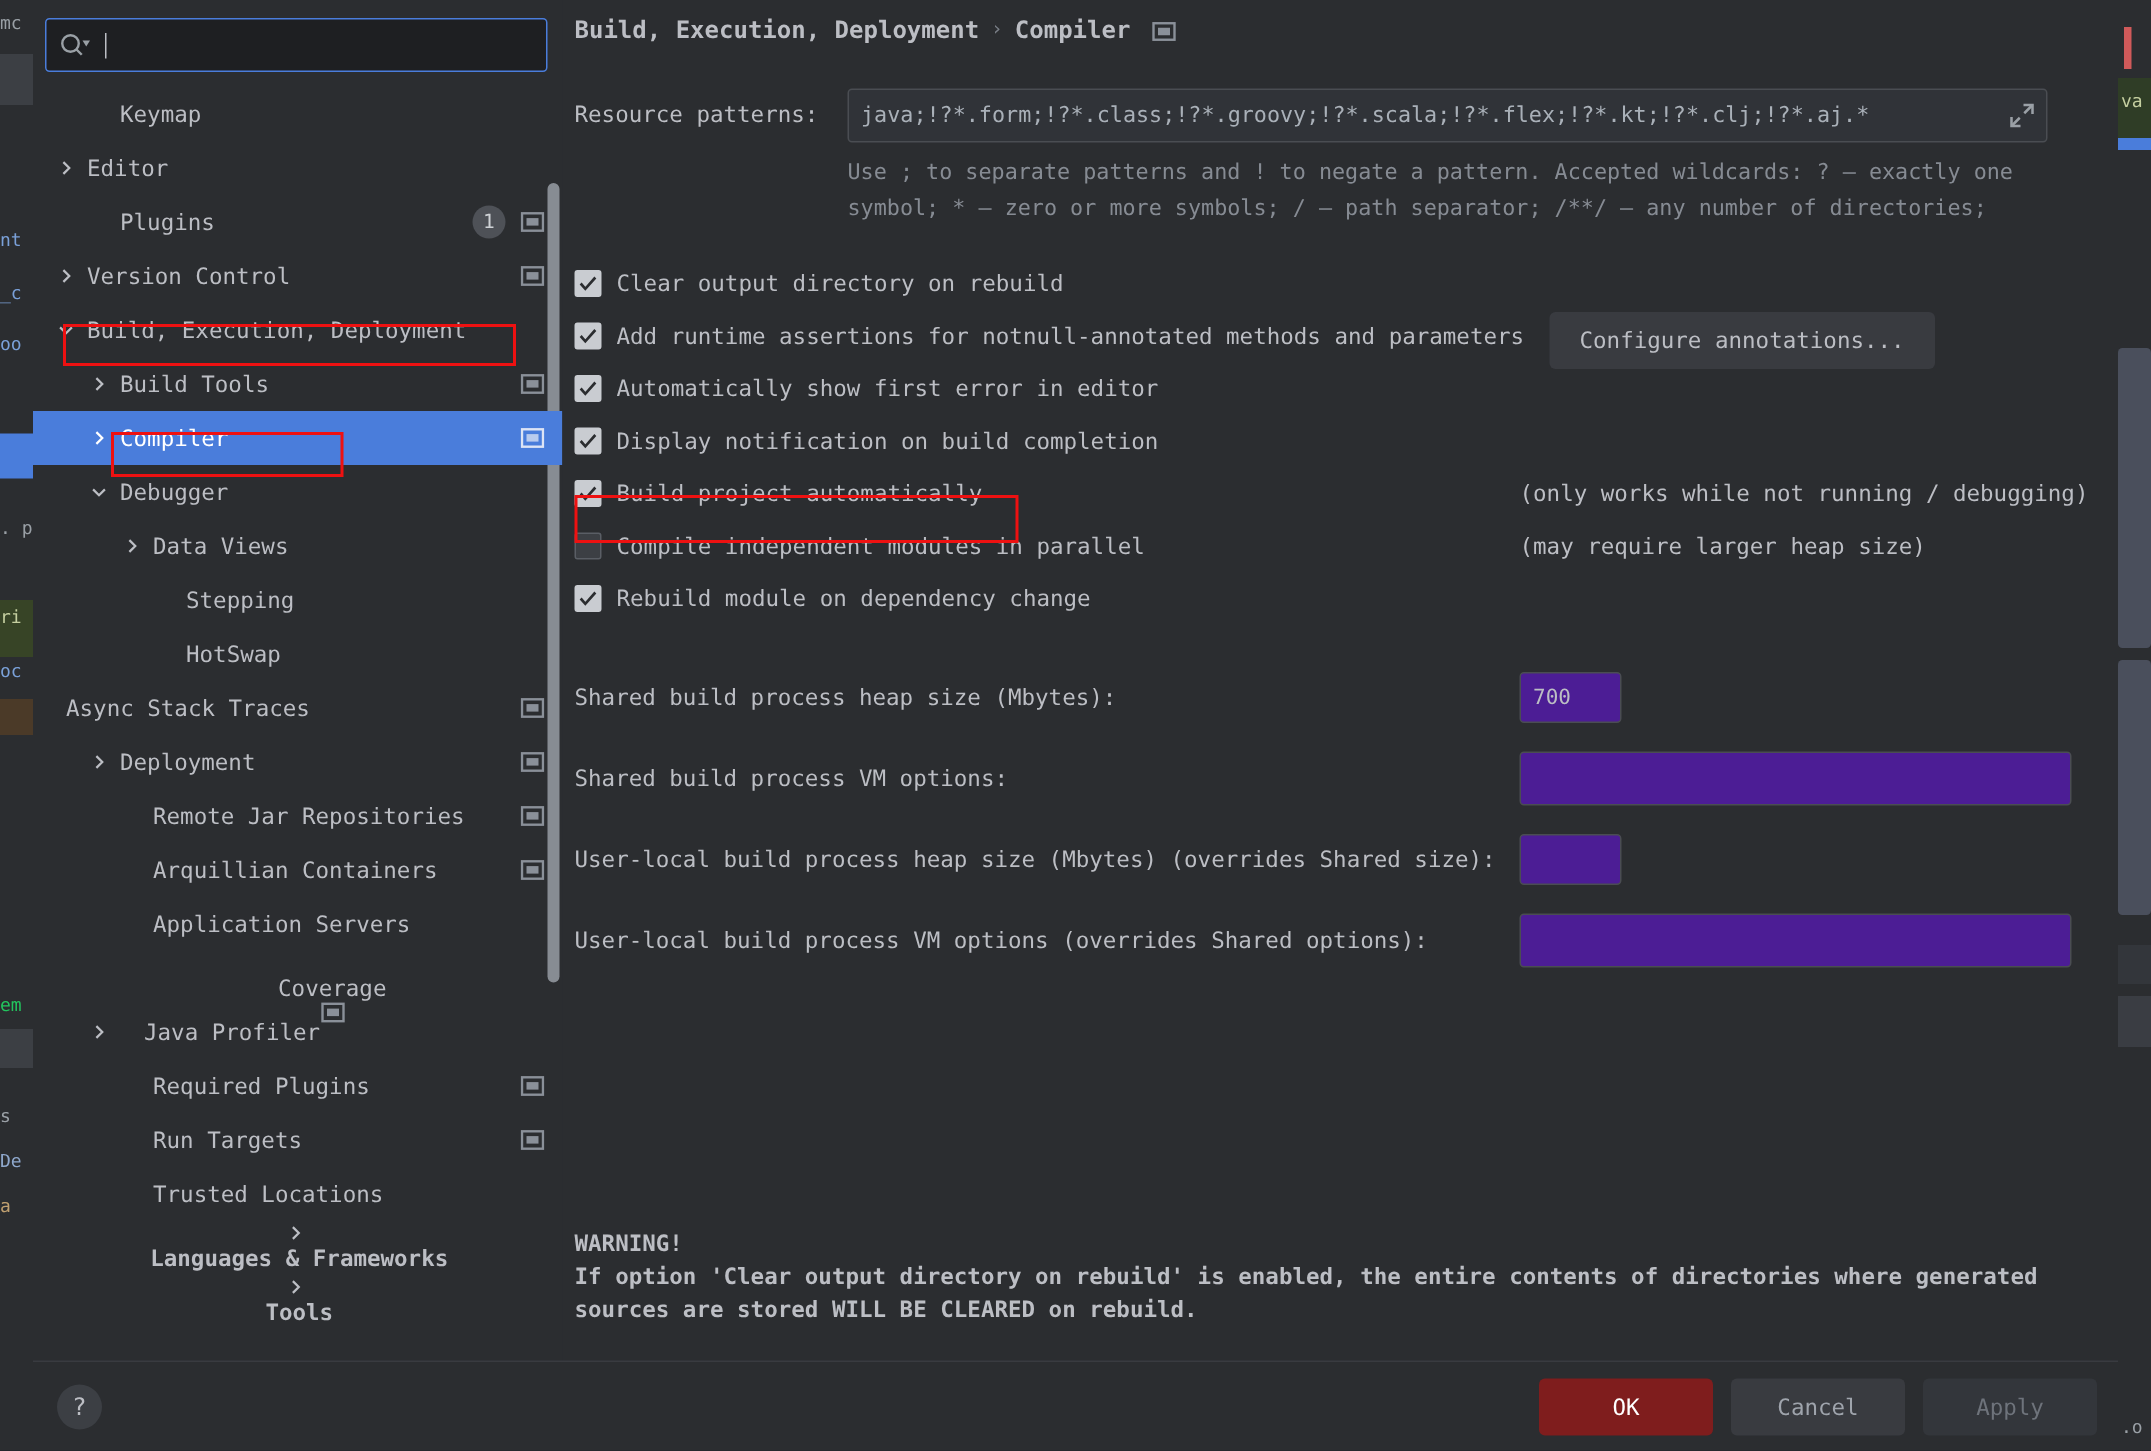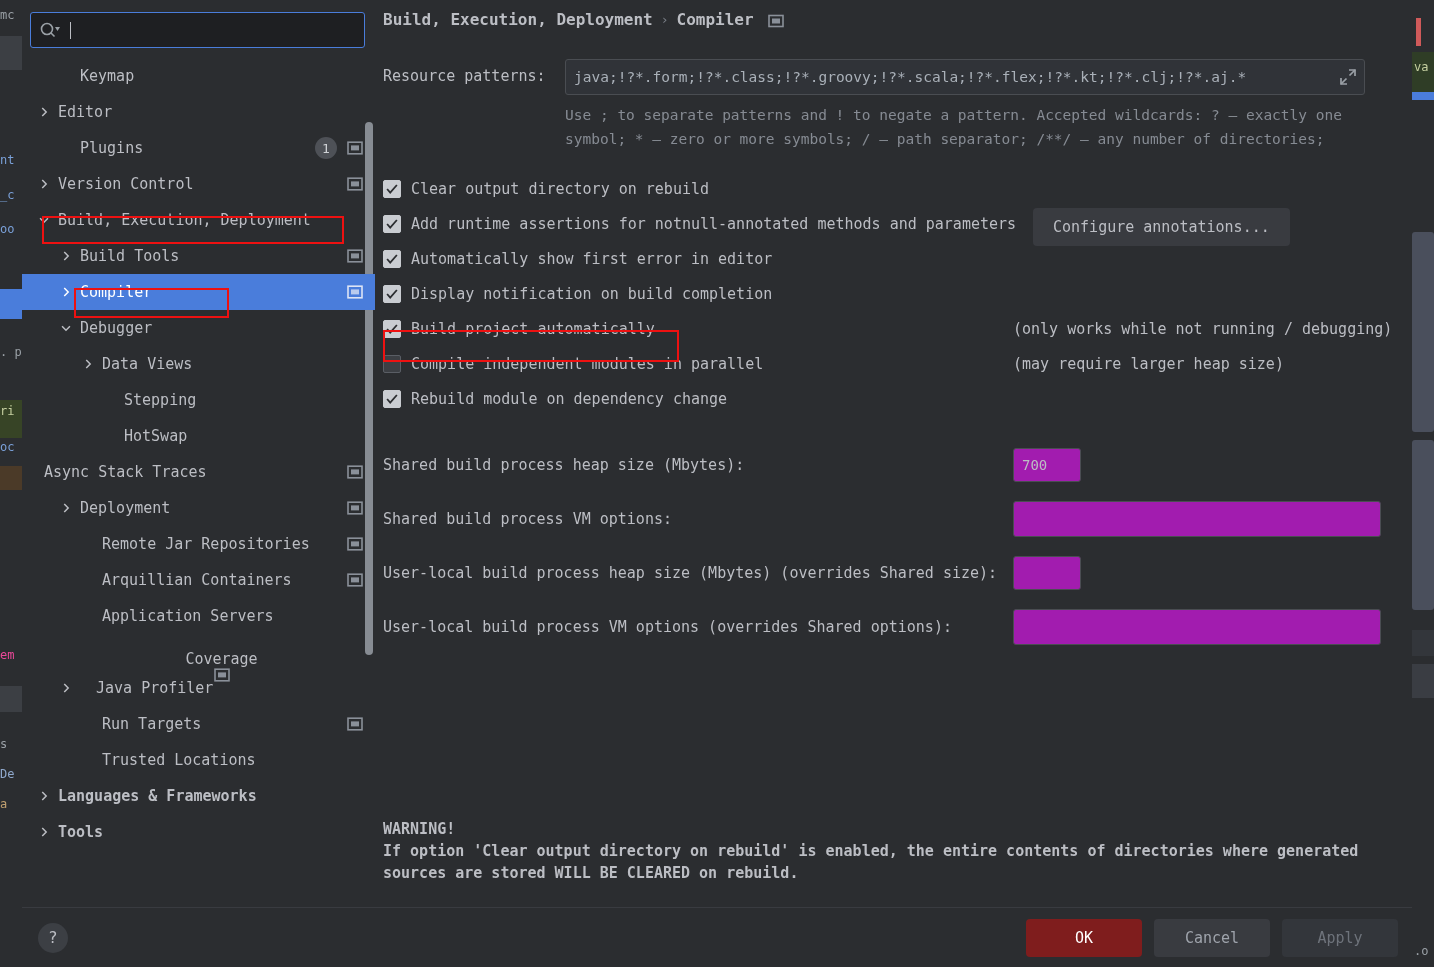--- a/index.html
+++ b/index.html
@@ -216,7 +216,7 @@
   }
   .inp {
     position: absolute;
-    background: #a21caf;
+    background: #4c1d95;
     border: 1px solid #4a4d52;
     border-radius: 3px;
     color: #bcbec4;

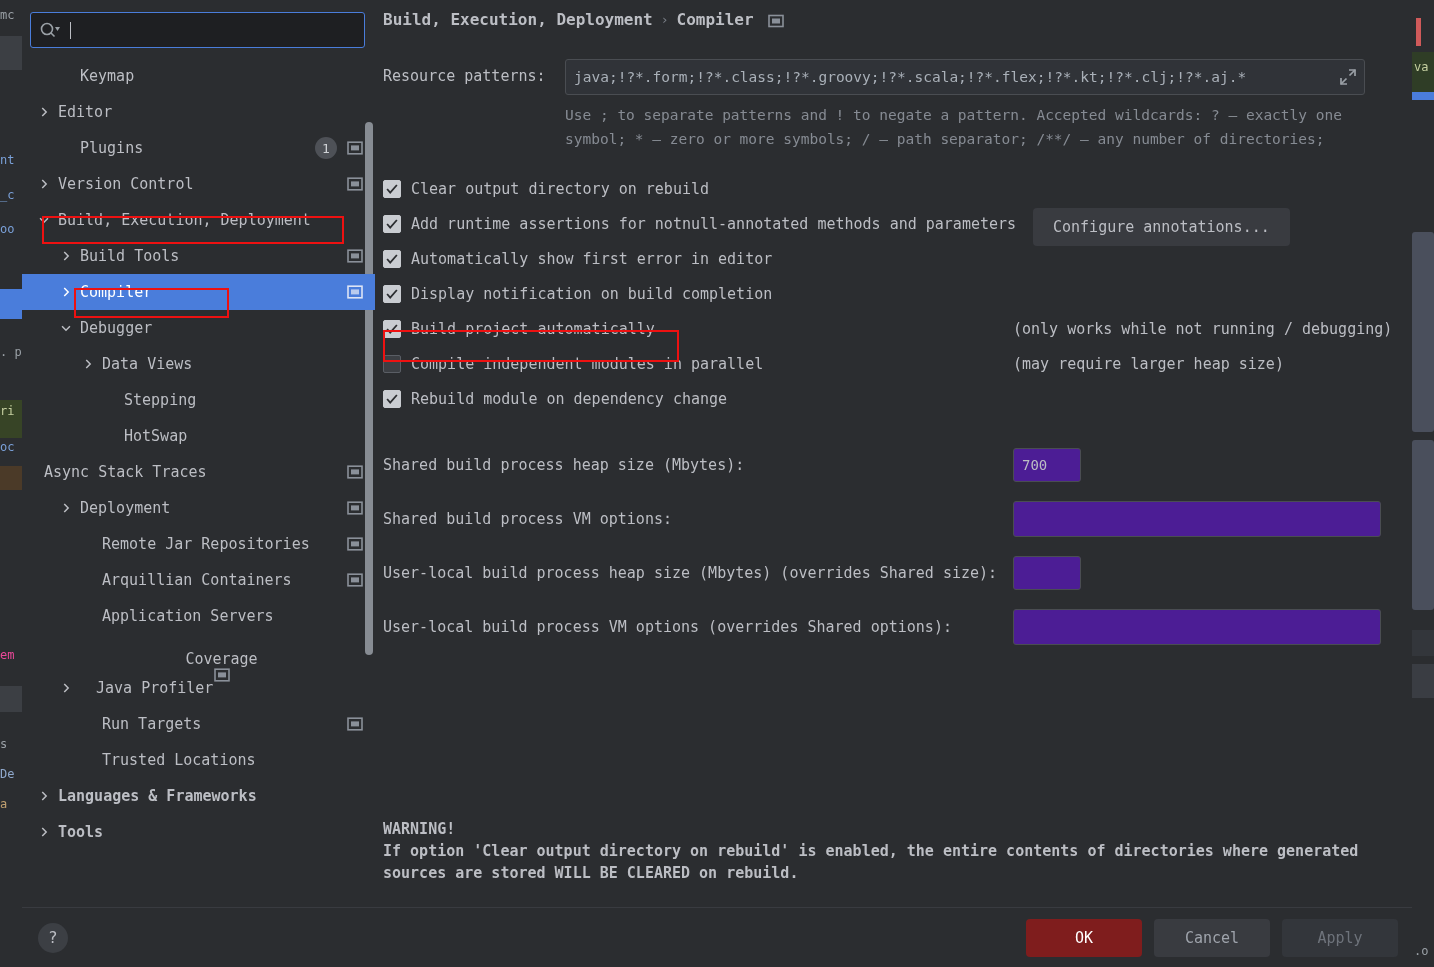--- a/index.html
+++ b/index.html
@@ -282,7 +282,7 @@
     <div class="frag" style="top:404px;color:#c5cfa0;">ri</div>
     <div class="frag" style="top:440px;color:#7aa0d8;">oc</div>
     <div class="frag" style="top:466px;left:0;width:22px;height:24px;background:#4b3a28;"></div>
-    <div class="frag" style="top:648px;color:#ec4899;">em</div>
+    <div class="frag" style="top:663px;color:#22c55e;">em</div>
     <div class="frag" style="top:686px;left:0;width:22px;height:26px;background:#3c3f44;"></div>
     <div class="frag" style="top:737px;">s</div>
     <div class="frag" style="top:767px;color:#8fa8cc;">De</div>

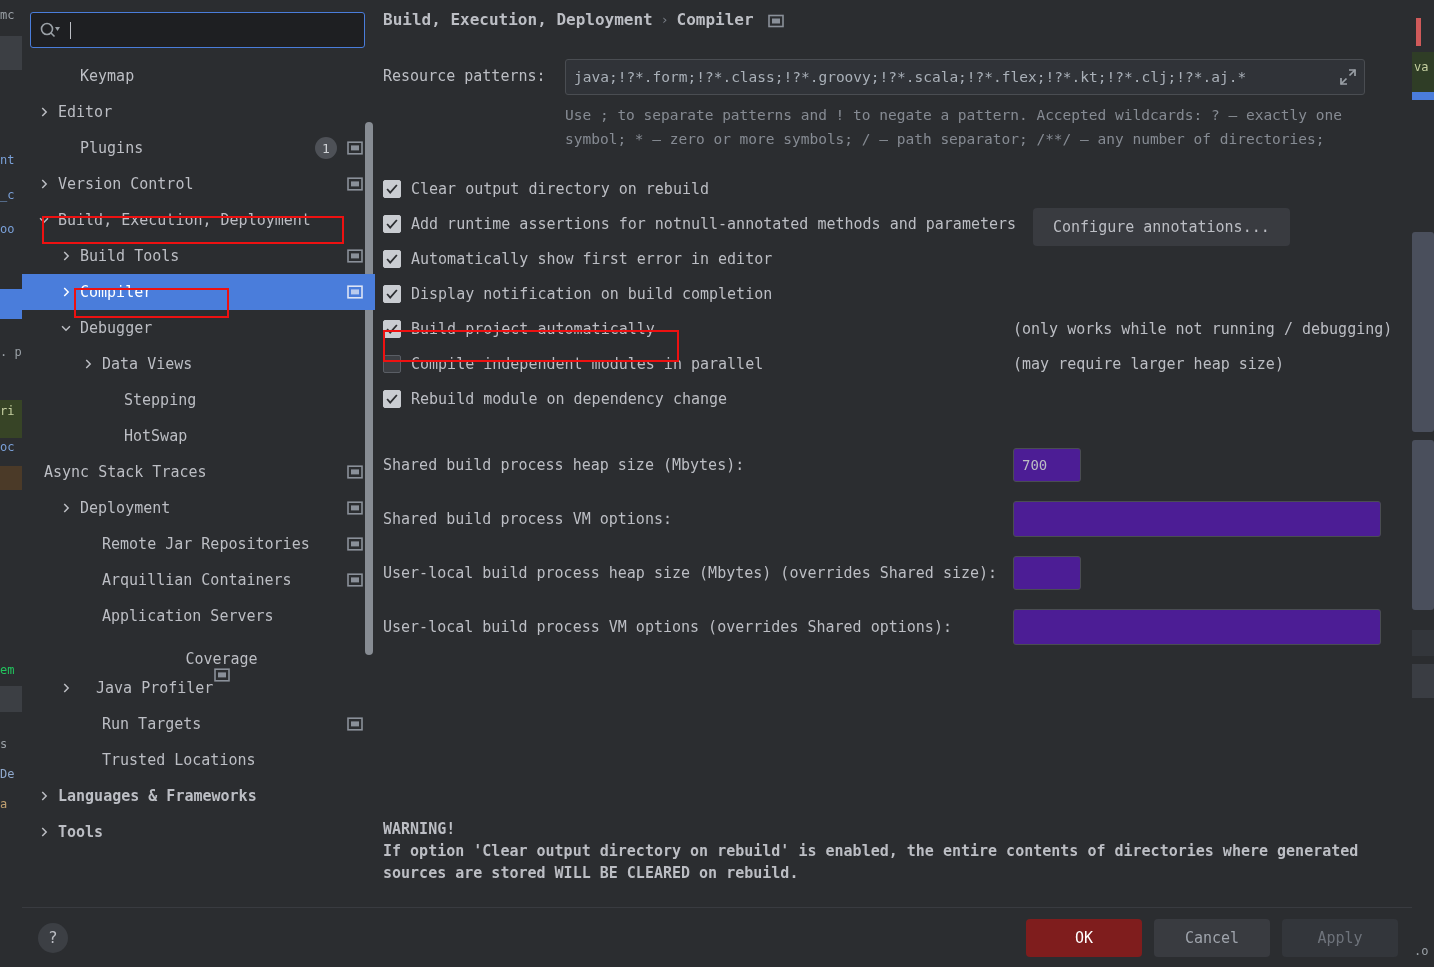--- a/index.html
+++ b/index.html
@@ -508,6 +508,18 @@
                   <path d="M6 3.5 L10.5 8 L6 12.5" fill="none" stroke="#bcbec4" stroke-width="1.7"></path>
                 </svg>
               </span>
+              <span class="tree-label">Required Plugins</span>
+              <span class="cfg-icon"><svg viewBox="0 0 16 14" width="16" height="14">
+                  <rect x="1" y="1.2" width="14" height="11.6" fill="none" stroke="#8a9099" stroke-width="1.6"></rect>
+                  <rect x="4" y="4.4" width="8" height="5" fill="#8a9099"></rect>
+                </svg></span>
+            </div>
+            <div class="tree-row" style="padding-left: 58px;">
+              <span class="arrow empty">
+                <svg viewBox="0 0 16 16" width="14" height="14">
+                  <path d="M6 3.5 L10.5 8 L6 12.5" fill="none" stroke="#bcbec4" stroke-width="1.7"></path>
+                </svg>
+              </span>
               <span class="tree-label">Run Targets</span>
               <span class="cfg-icon"><svg viewBox="0 0 16 14" width="16" height="14">
                   <rect x="1" y="1.2" width="14" height="11.6" fill="none" stroke="#8a9099" stroke-width="1.6"></rect>

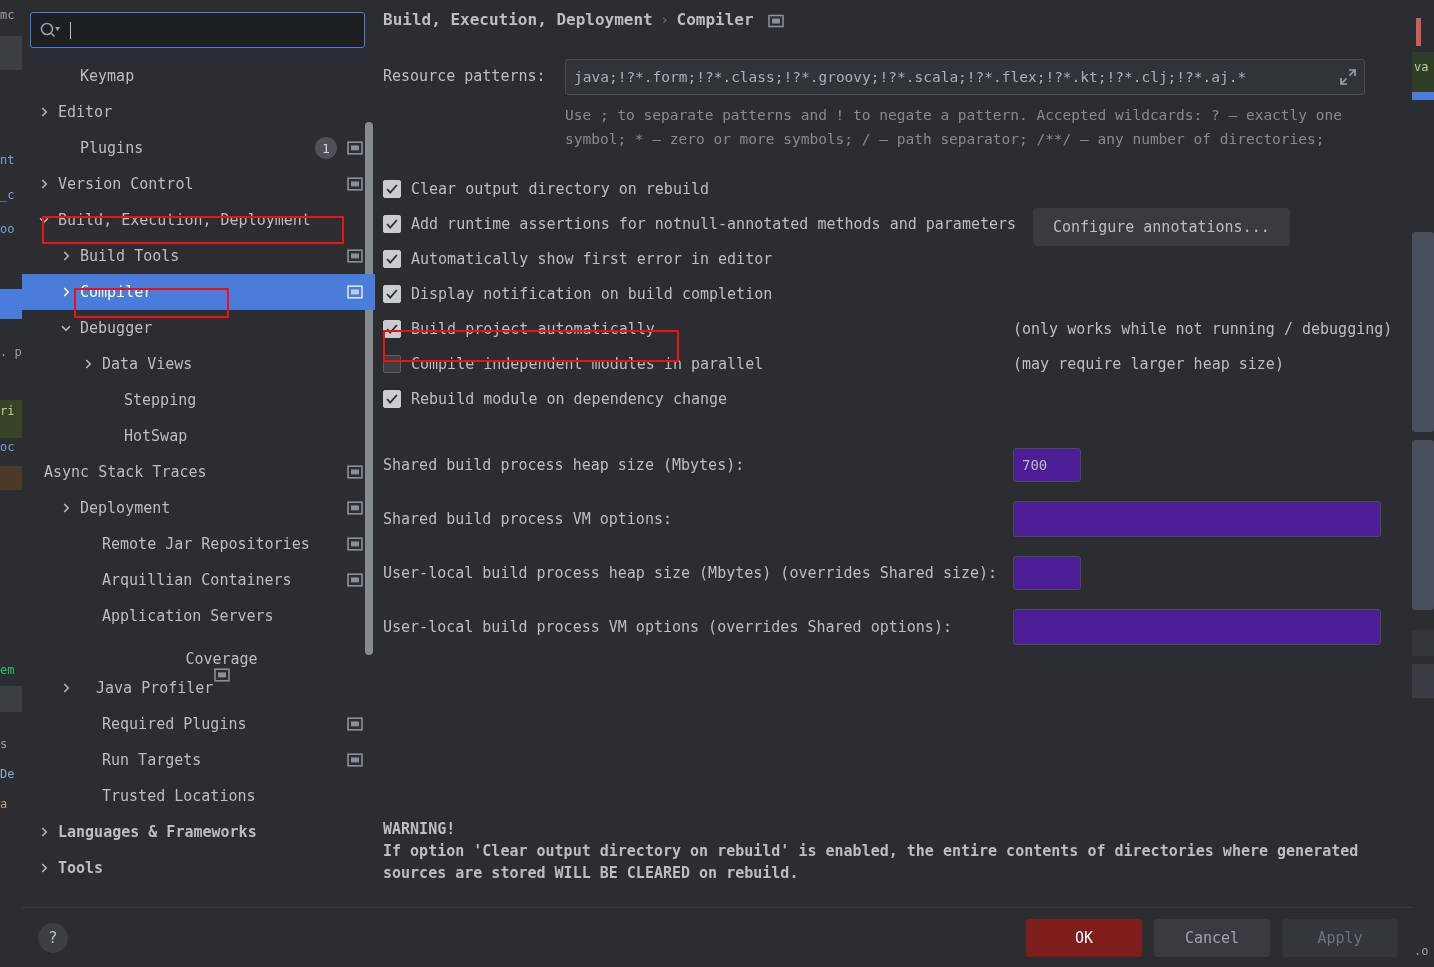--- a/index.html
+++ b/index.html
@@ -82,7 +82,7 @@
     white-space: nowrap;
   }
   .tree-row.selected { background: #4a7ddb; color: #ffffff; }
-  .tree-row.bold { font-weight: bold; }
+  .tree-row.bold { font-weight: bold; flex-direction: column; }
   .arrow {
     width: 16px; height: 16px; flex: 0 0 16px;
     margin-right: 6px;

